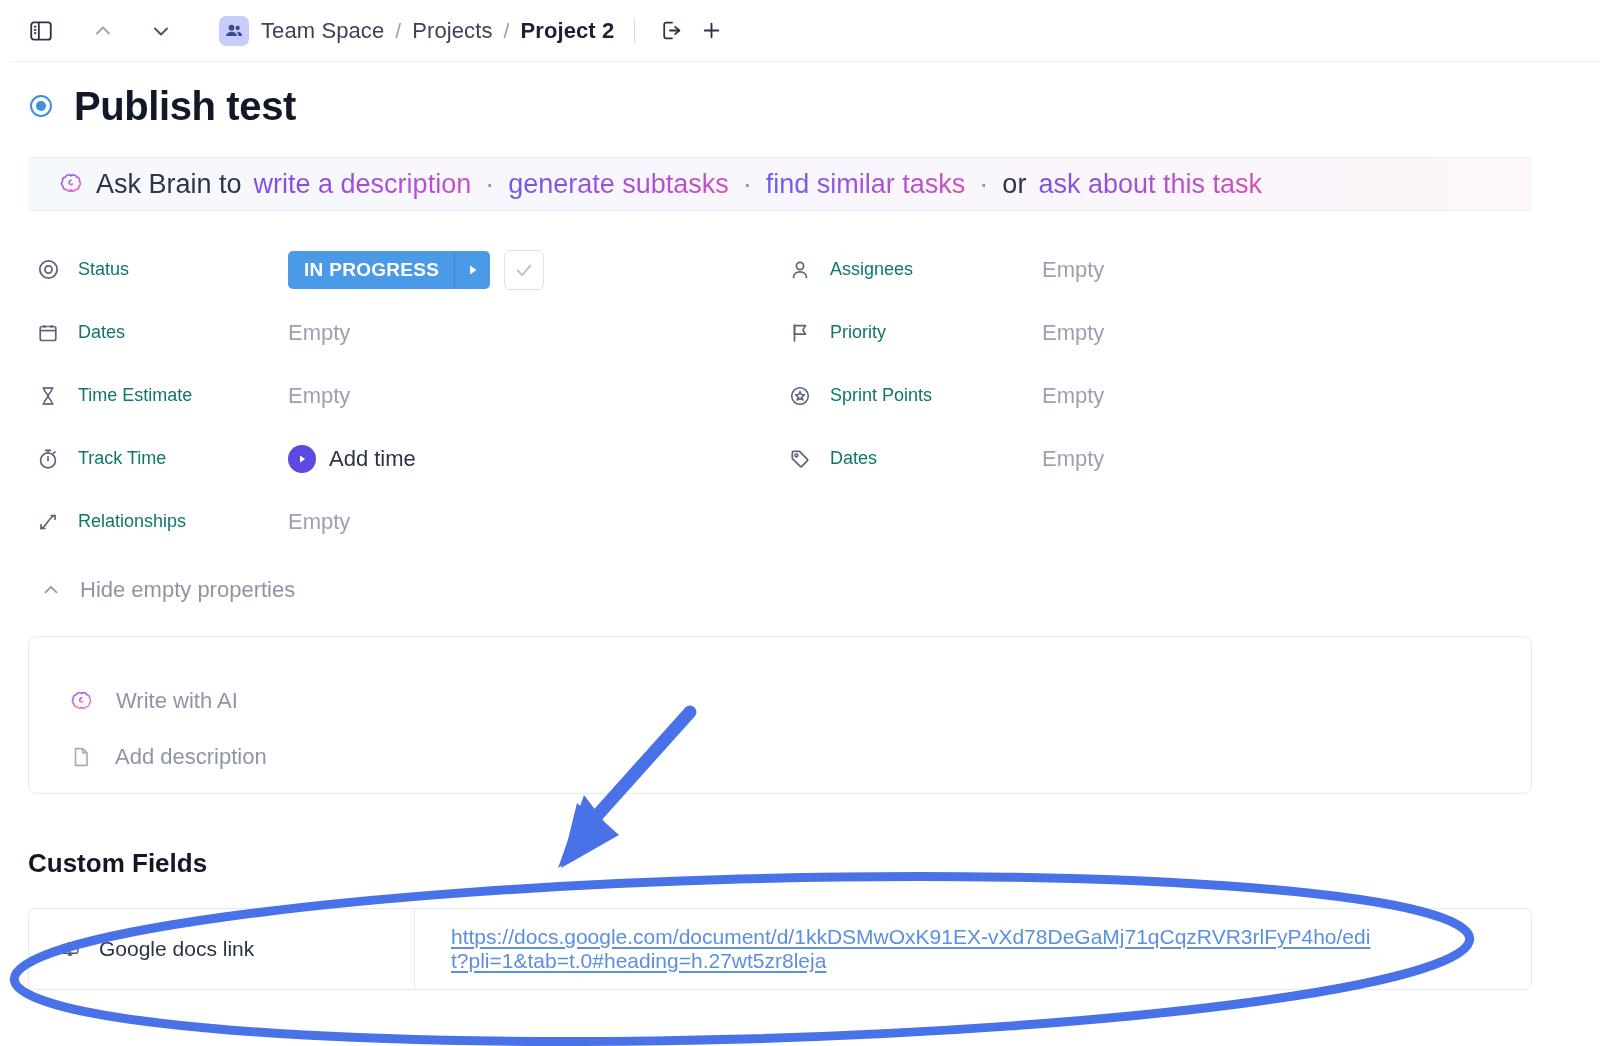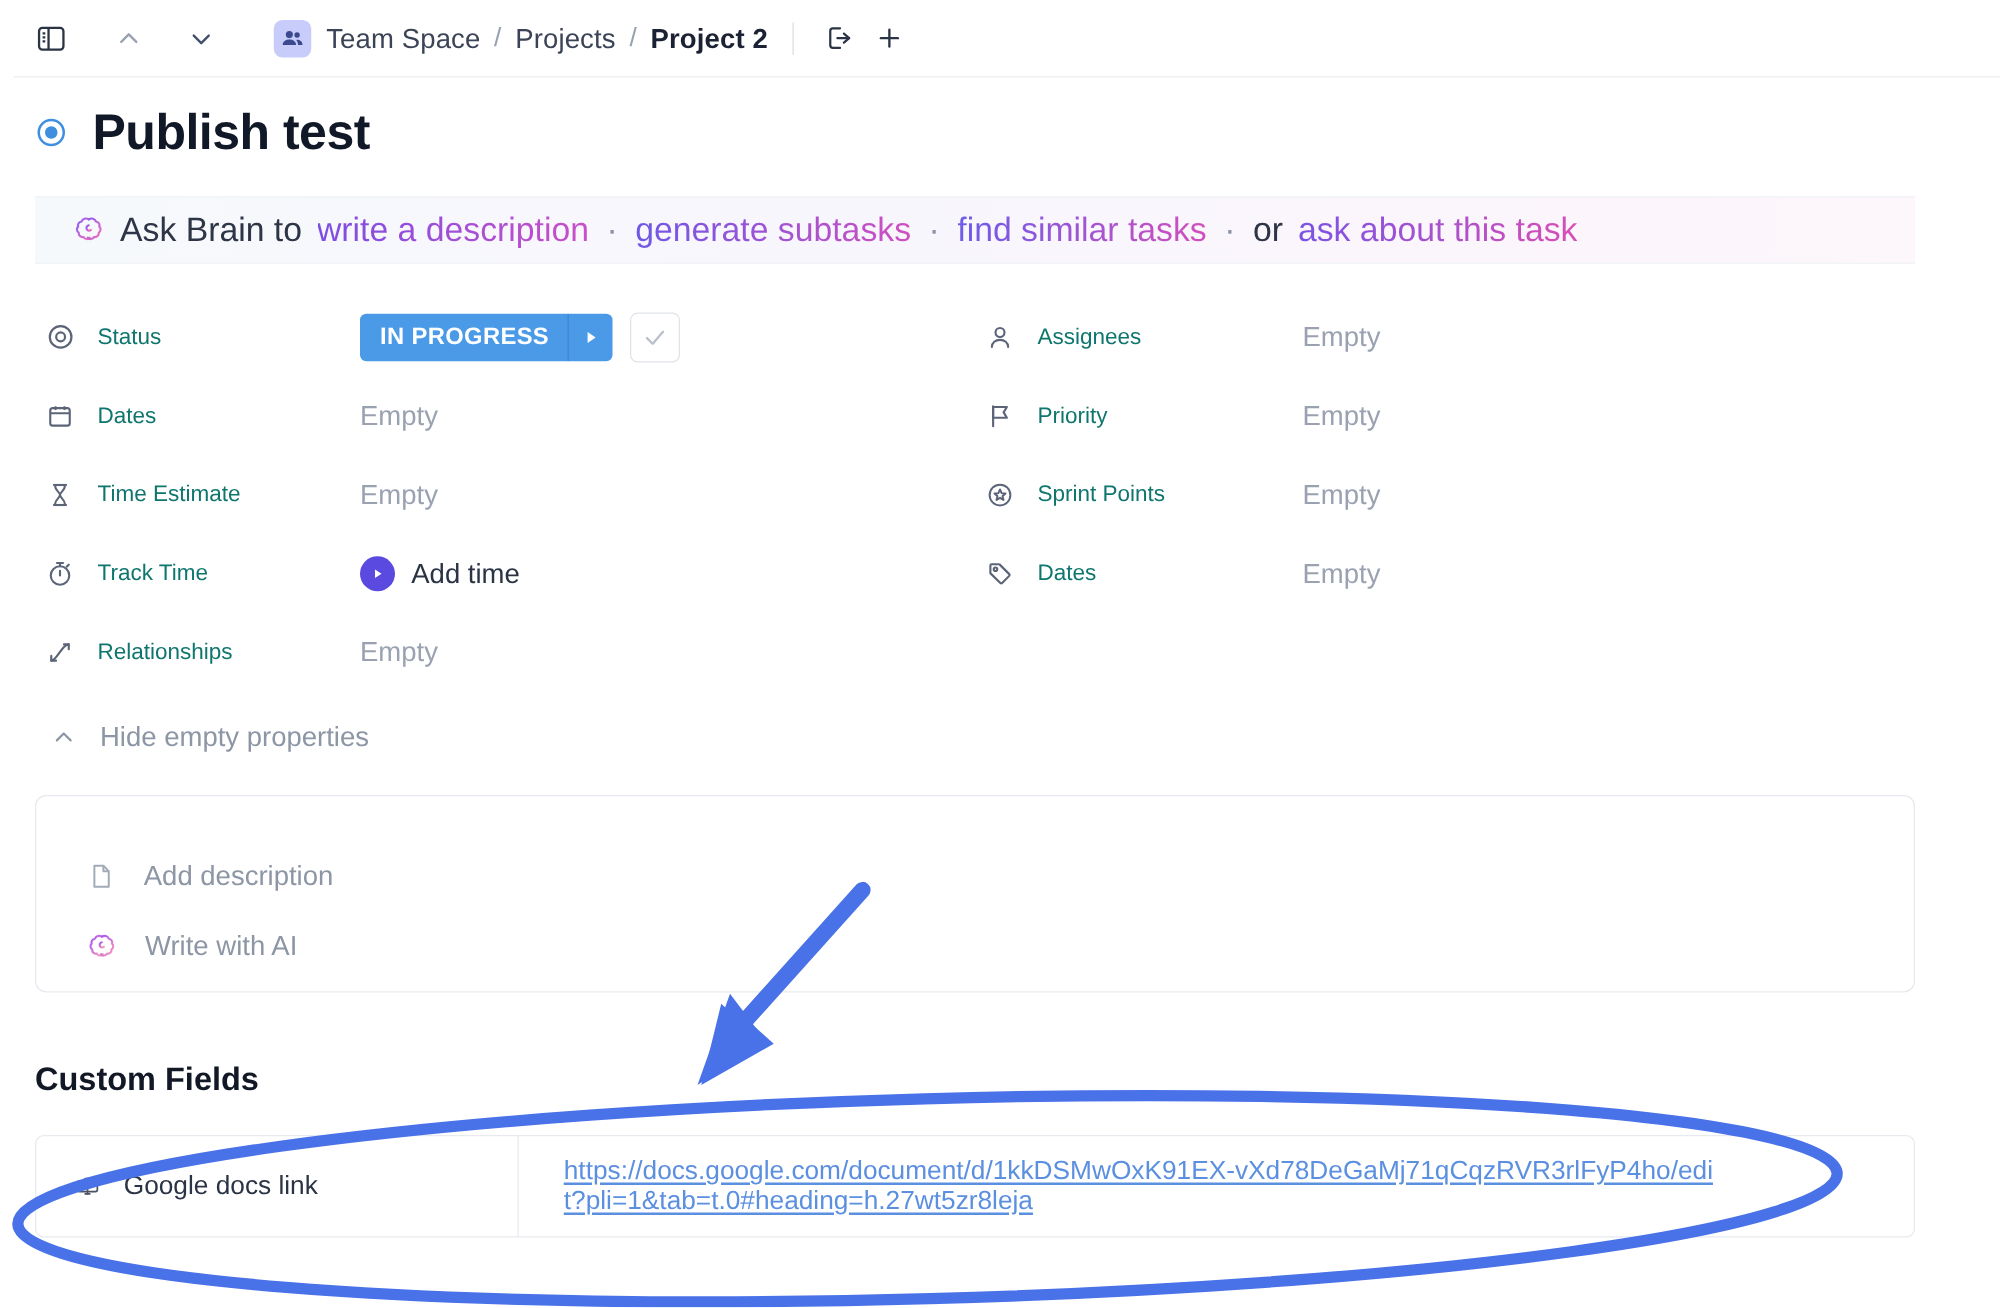--- a/index.html
+++ b/index.html
@@ -449,15 +449,6 @@
   <div class="desc-card">
     <div class="desc-line">
       <span style="display:flex;">
-        <svg width="24" height="24" viewBox="0 0 24 24" fill="none" stroke="#a3abb8" stroke-width="1.6" stroke-linejoin="round">
-          <path d="M6.5 3.6h7.2l4.3 4.3v12.5H6.5z"></path>
-          <polyline points="13.7,3.6 13.7,8 18,8"></polyline>
-        </svg>
-      </span>
-      <span class="desc-text">Add description</span>
-    </div>
-    <div class="desc-line">
-      <span style="display:flex;">
         <svg width="25" height="25" viewBox="0 0 24 24" fill="none" stroke="url(#brainGrad2)" stroke-width="1.6" stroke-linecap="round" stroke-linejoin="round">
           <defs>
             <linearGradient id="brainGrad2" x1="0" y1="0" x2="1" y2="1">
@@ -472,6 +463,15 @@
       </span>
       <span class="desc-text">Write with AI</span>
     </div>
+    <div class="desc-line">
+      <span style="display:flex;">
+        <svg width="24" height="24" viewBox="0 0 24 24" fill="none" stroke="#a3abb8" stroke-width="1.6" stroke-linejoin="round">
+          <path d="M6.5 3.6h7.2l4.3 4.3v12.5H6.5z"></path>
+          <polyline points="13.7,3.6 13.7,8 18,8"></polyline>
+        </svg>
+      </span>
+      <span class="desc-text">Add description</span>
+    </div>
   </div>
 
   <div class="cf-heading">Custom Fields</div>

